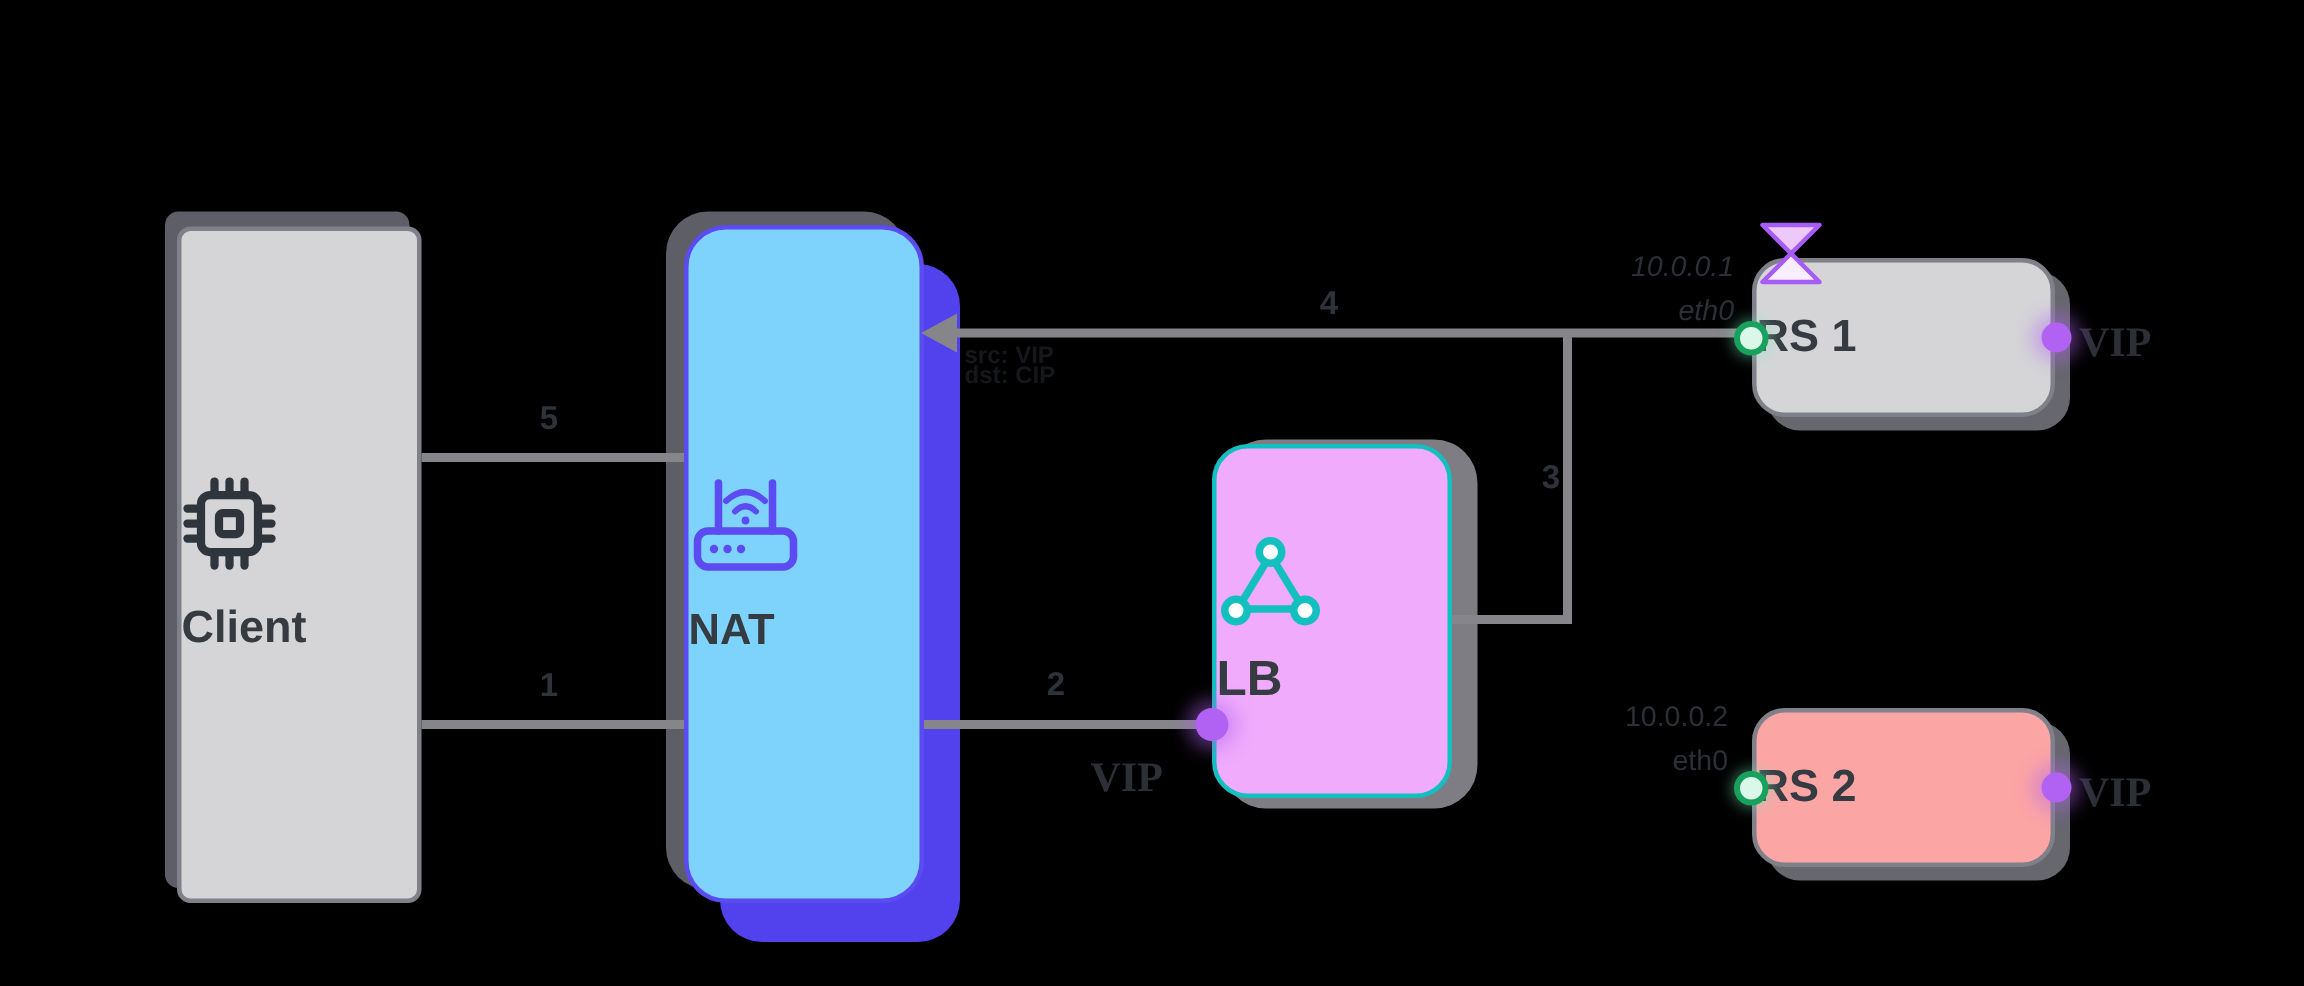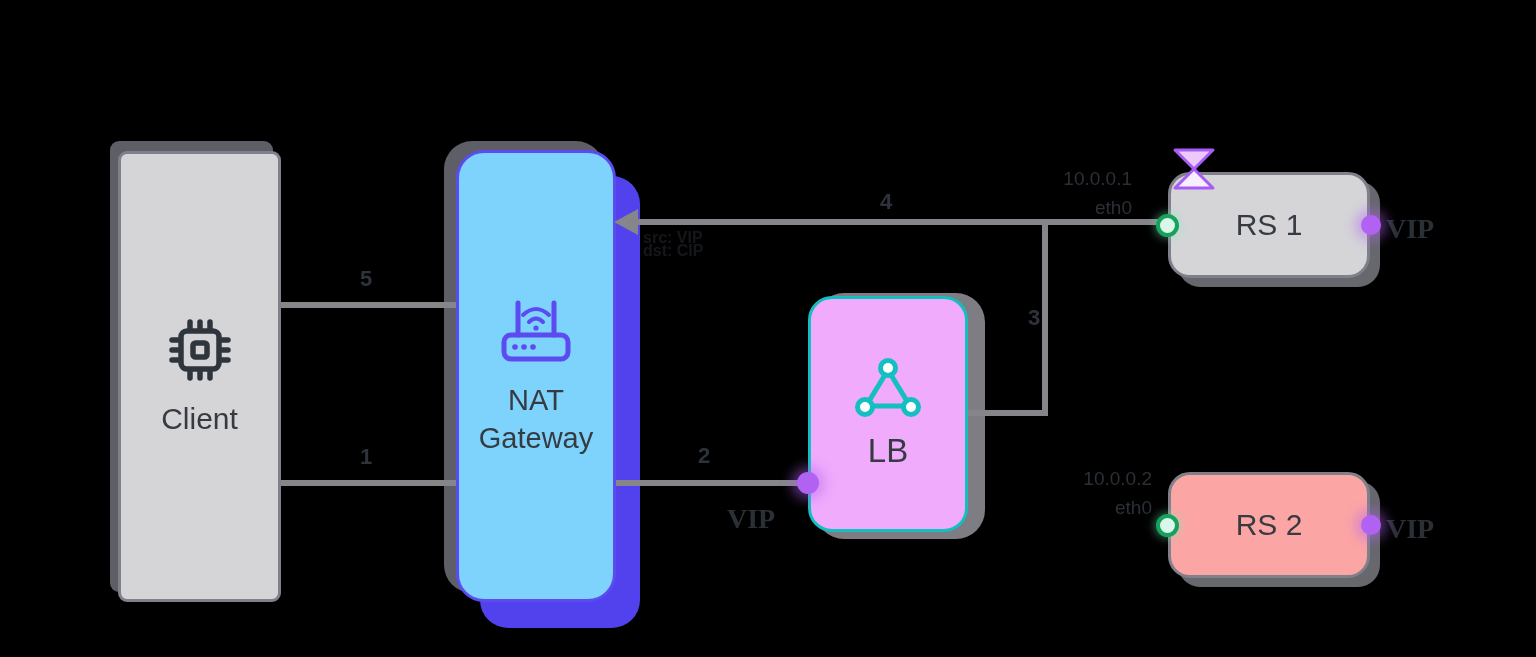--- a/index.html
+++ b/index.html
@@ -42,7 +42,7 @@
           font-weight:700;line-height:13px;z-index:3;}
   .side-block{position:absolute;width:96px;text-align:right;color:#2b3037;font-size:19px;
           line-height:23px;z-index:3;}
-  #rs1-side{left:1036px;top:167px;} #rs2-side{left:1056px;top:467px;}
+  #rs1-side{left:1060px;top:167px;font-style:italic;} #rs2-side{left:1056px;top:467px;}
   .side-block .iface{margin-top:6px;}
   .port{position:absolute;border-radius:50%;box-sizing:border-box;z-index:4;}
   .port-green{width:23px;height:23px;background:#d9f8e9;border:4px solid #17a15c;

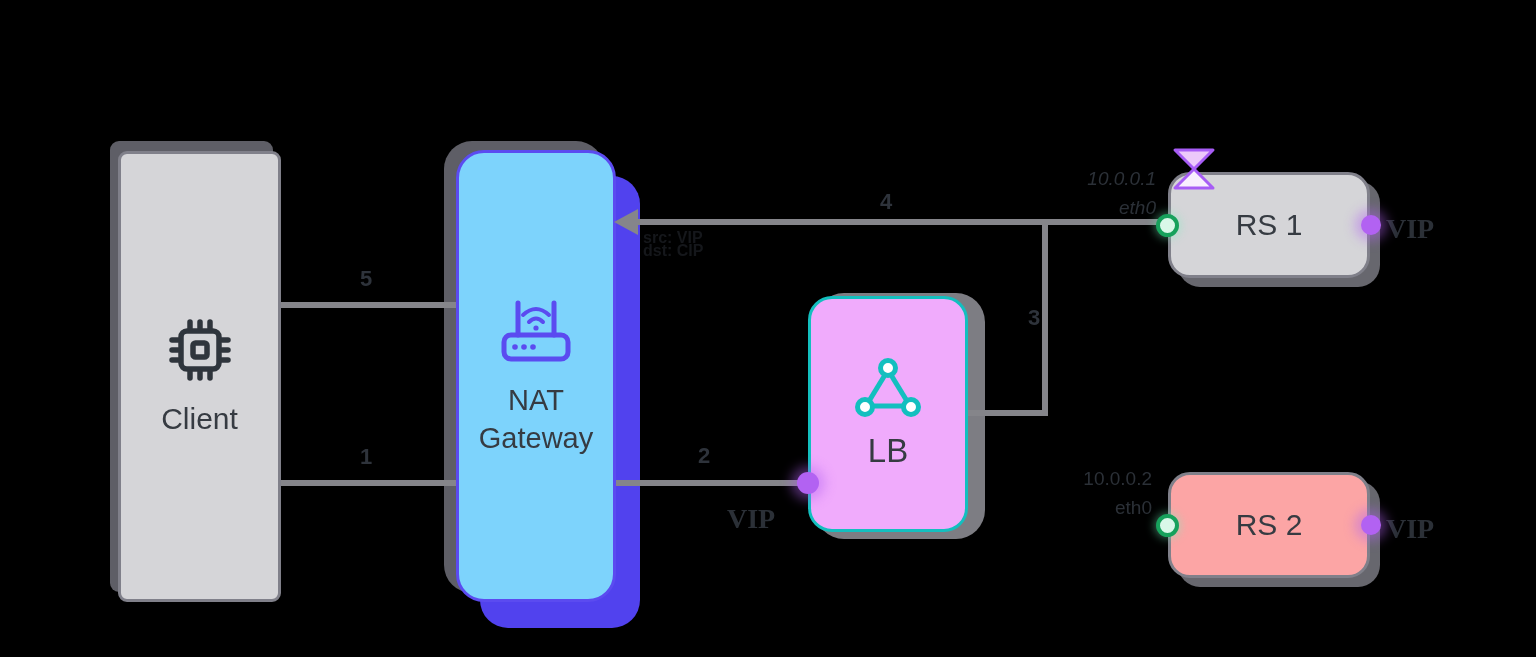--- a/index.html
+++ b/index.html
@@ -6,7 +6,7 @@
   body{width:1536px;height:657px;background:#000;position:relative;overflow:hidden;
        font-family:"Liberation Sans",sans-serif;}
   .node{position:absolute;box-sizing:border-box;display:flex;flex-direction:column;
-        align-items:center;justify-content:center;z-index:1;}
+        align-items:flex-start;justify-content:center;z-index:1;font-weight:bold;}
   #client{left:118px;top:151px;width:163px;height:451px;background:#d5d5d8;
           border:3px solid #80808a;border-radius:9px;box-shadow:-8px -10px 0 0 #5e5e66;gap:16px;}
   #nat{left:456px;top:150px;width:160px;height:452px;background:#7dd3fc;

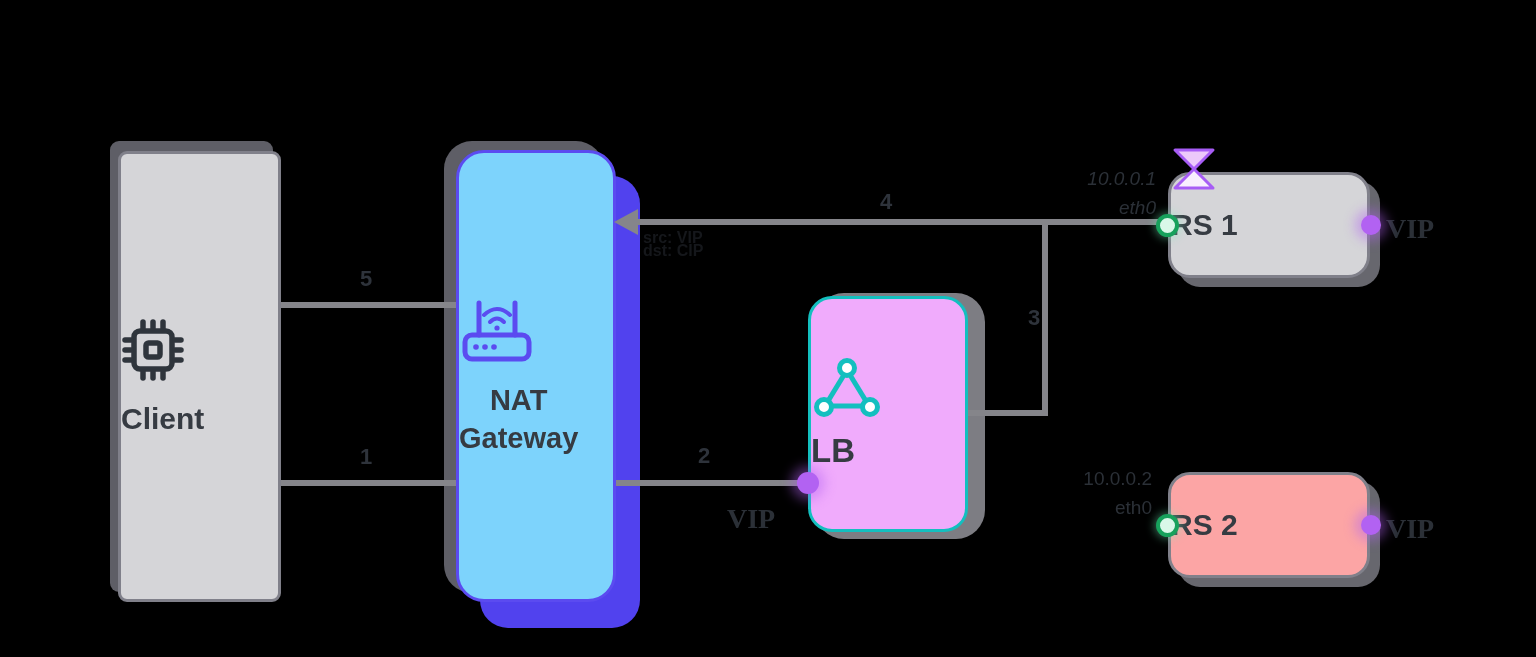--- a/index.html
+++ b/index.html
@@ -116,7 +116,6 @@
   </span>
   <div class="nat-label">
     <div>NAT</div>
-    <div>Gateway</div>
   </div>
 </div>
 

